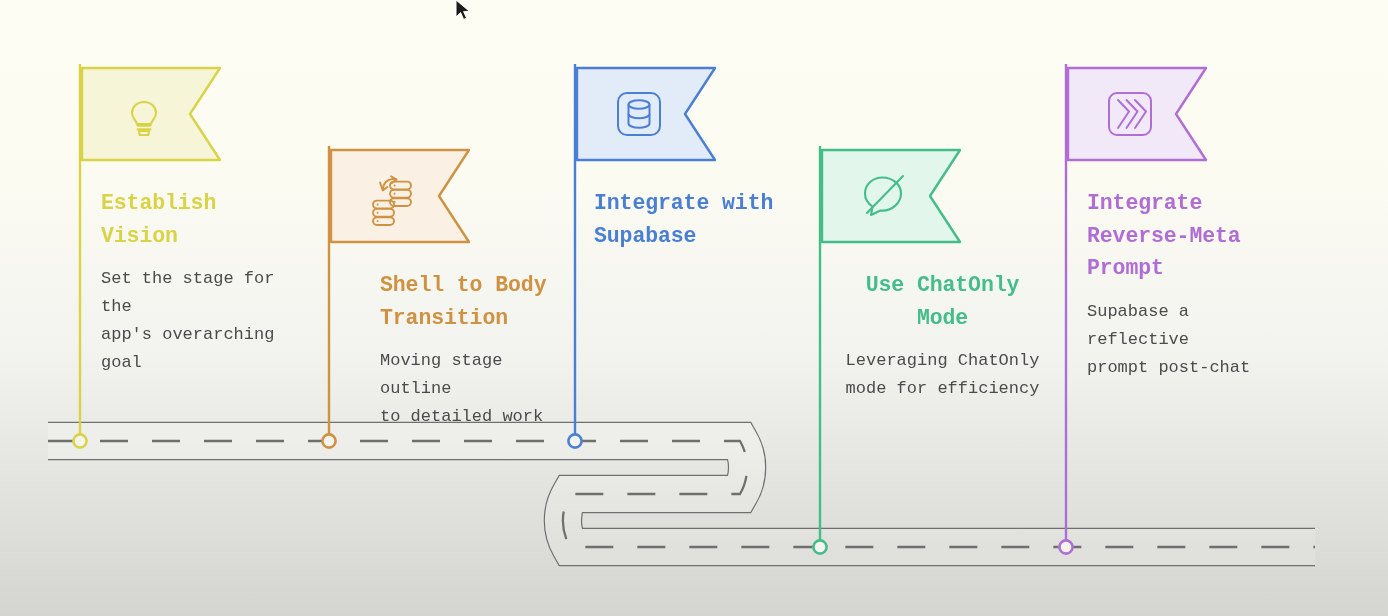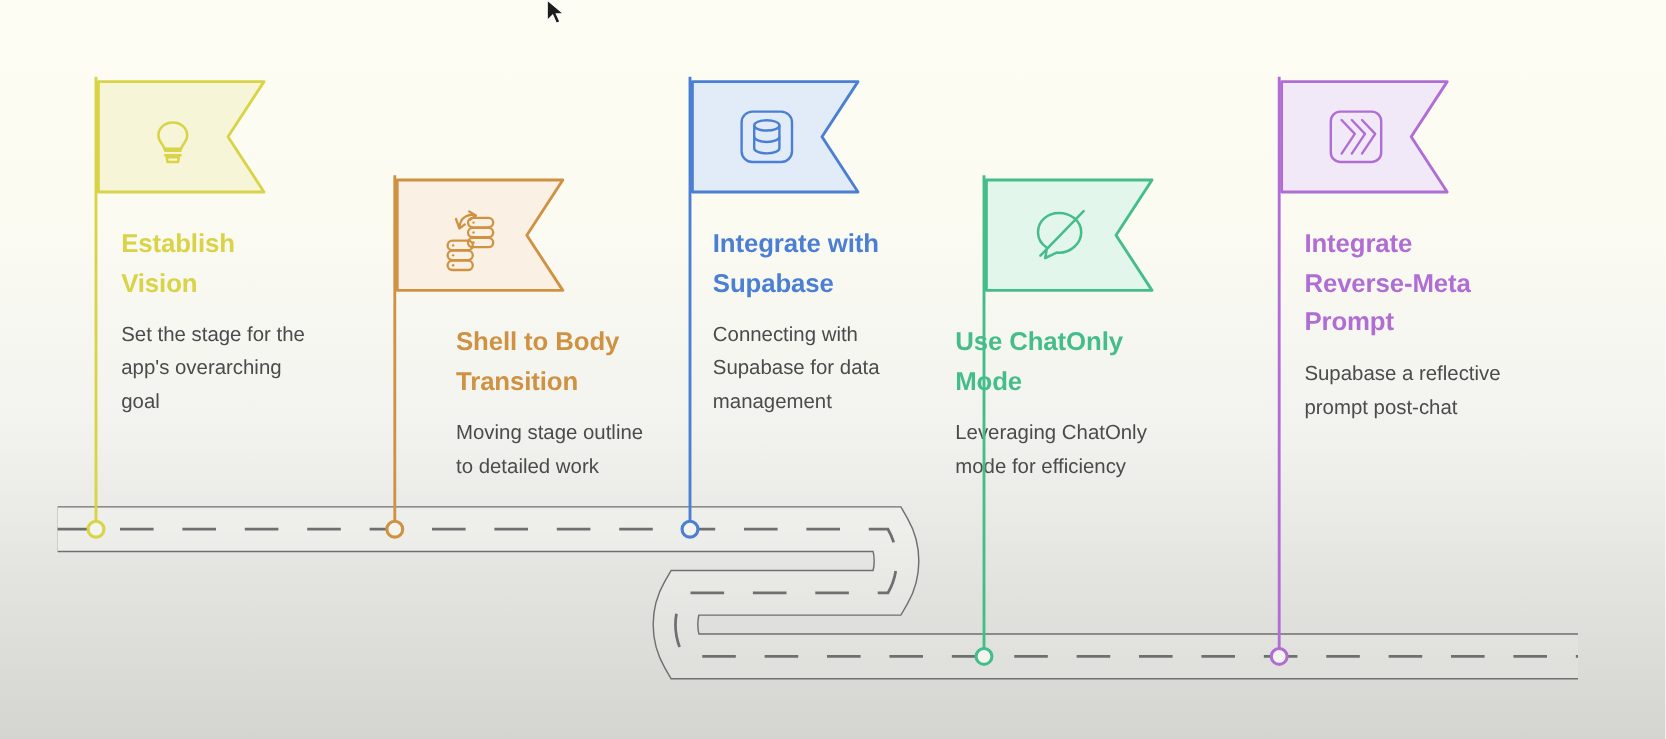--- a/index.html
+++ b/index.html
@@ -19,6 +19,7 @@
     height: 616px;
     background: linear-gradient(to bottom, #fdfdf4 0%, #fbfbf2 30%, #f2f3ef 58%, #e2e3df 80%, #d4d5d1 100%);
     overflow: hidden;
+    font-family: Liberation Mono, monospace;
   }
   #road-layer, #flag-layer {
     position: absolute;

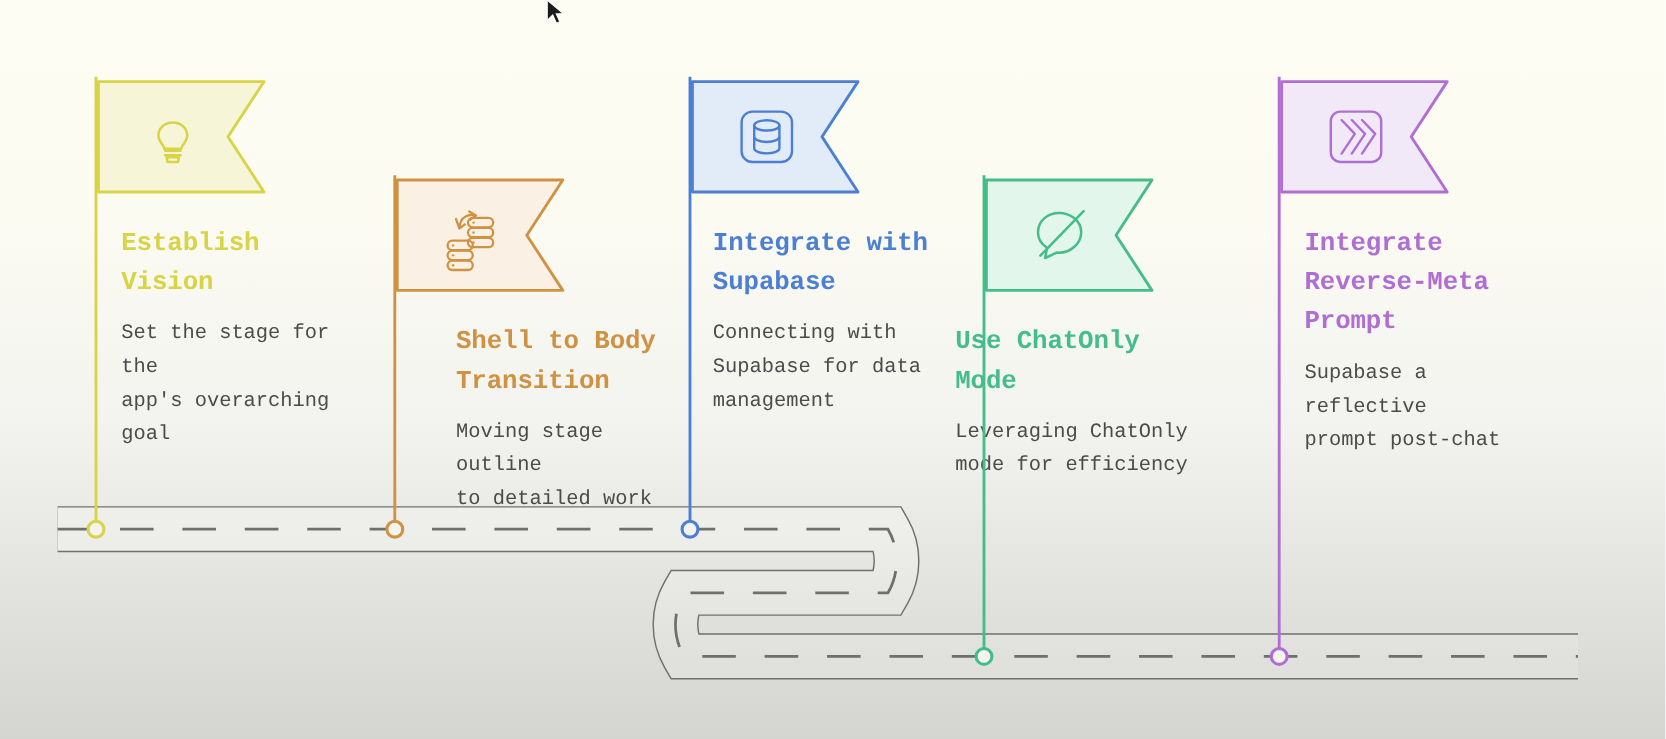--- a/index.html
+++ b/index.html
@@ -170,9 +170,6 @@
   <div class="milestone" style="left:594px; top:174px; width:200px;">
     <div class="ms-title" style="color:#4a7fd4;">Integrate with
 Supabase</div>
-    <div class="ms-desc">Connecting with
-Supabase for data
-management</div>
   </div>
 
   <div class="milestone" style="left:796px; top:256px; width:205px;">

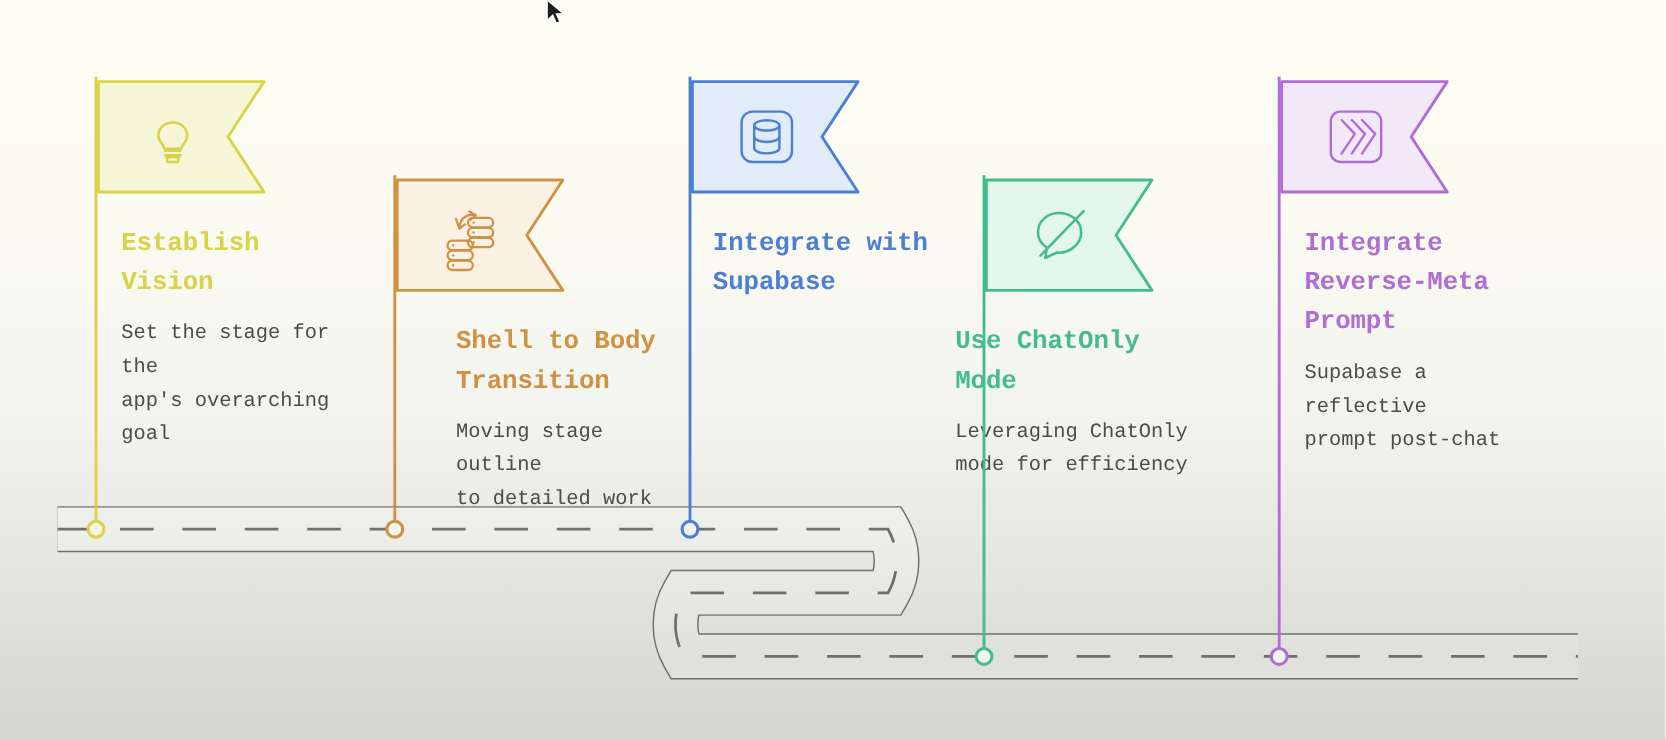--- a/index.html
+++ b/index.html
@@ -172,7 +172,7 @@
 Supabase</div>
   </div>
 
-  <div class="milestone" style="left:796px; top:256px; width:205px;">
+  <div class="milestone" style="left:840px; top:256px; width:205px;text-align:center;">
     <div class="ms-title" style="color:#45bd8a;">Use ChatOnly
 Mode</div>
     <div class="ms-desc">Leveraging ChatOnly

